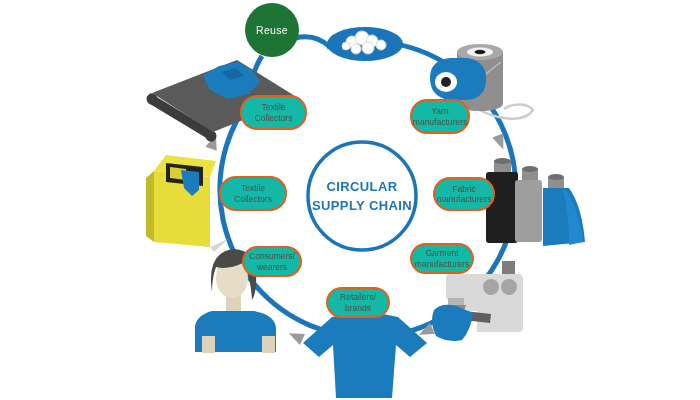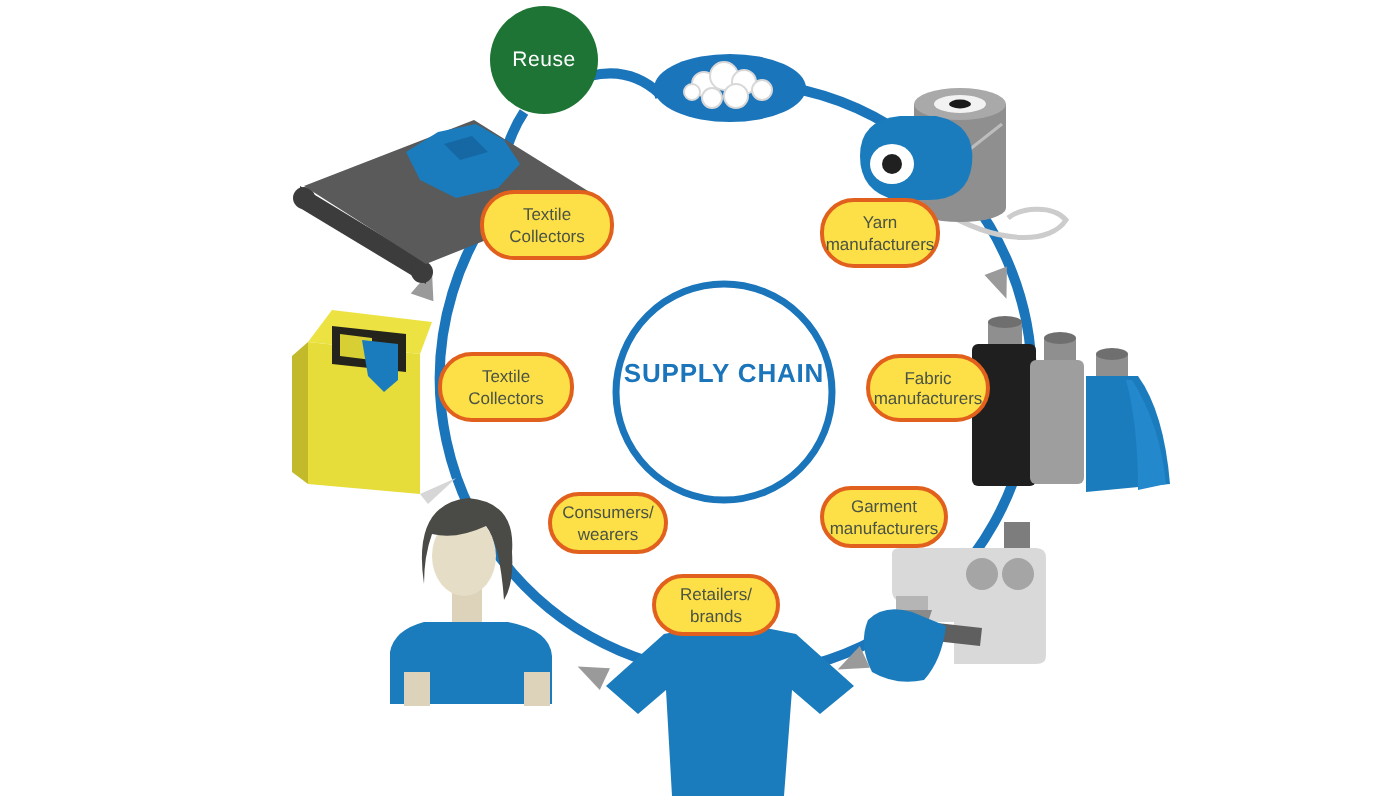--- a/index.html
+++ b/index.html
@@ -8,7 +8,7 @@
   .stage svg{position:absolute;left:0;top:0;}
   .overlay{position:absolute;box-sizing:border-box;}
   
-  .pill{background:#fde047;border:2.5px solid #e2601d;border-radius:17px;
+  .pill{background:#14b8a6;border:2.5px solid #e2601d;border-radius:17px;
         display:flex;flex-direction:column;align-items:center;justify-content:center;
         text-align:center;color:#4b5345;font-size:8.5px;line-height:1.18;font-weight:400;}
   

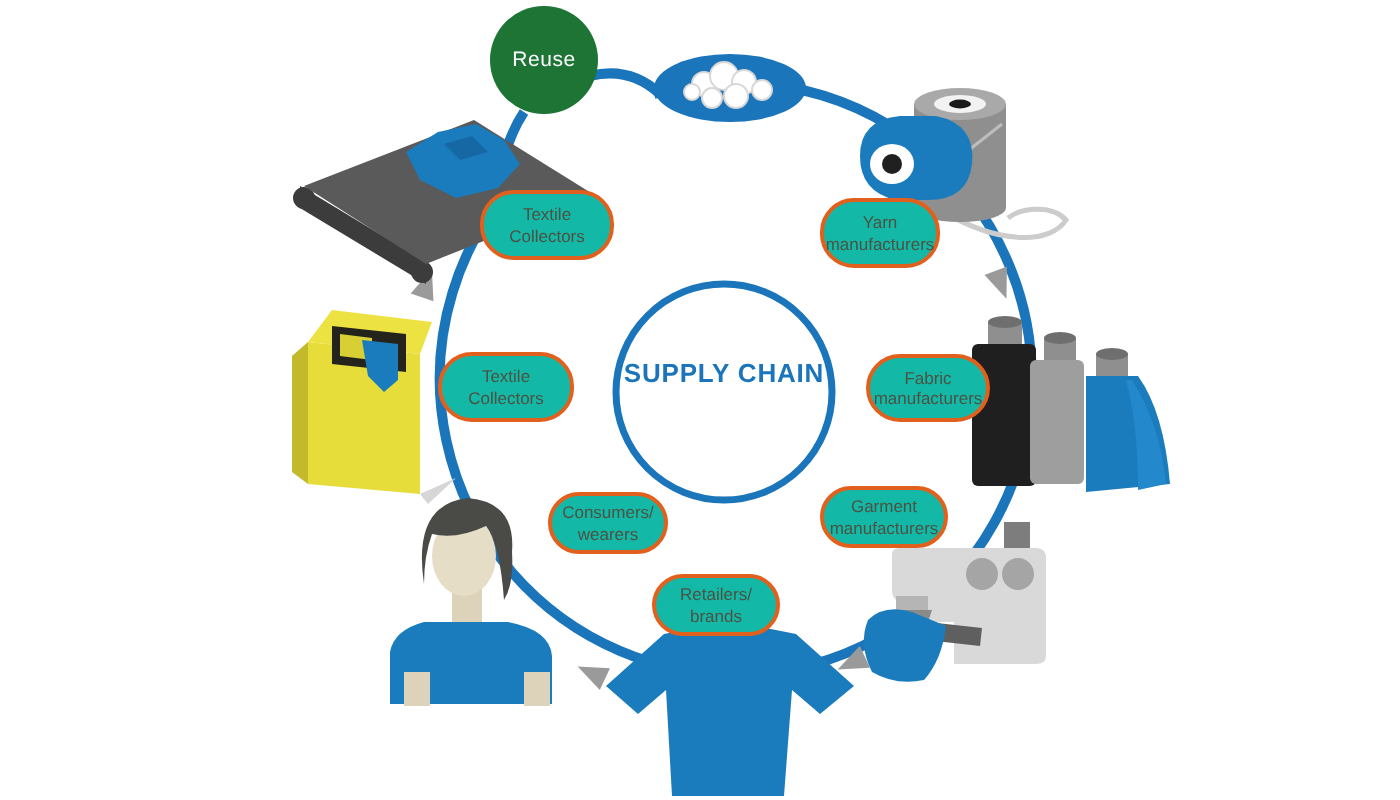--- a/index.html
+++ b/index.html
@@ -137,6 +137,7 @@
 
 
   <div class="overlay center-label" style="left:302px;top:178px;width:120px;">
+    <div>CIRCULAR</div>
     <div>SUPPLY CHAIN</div>
   </div>
 

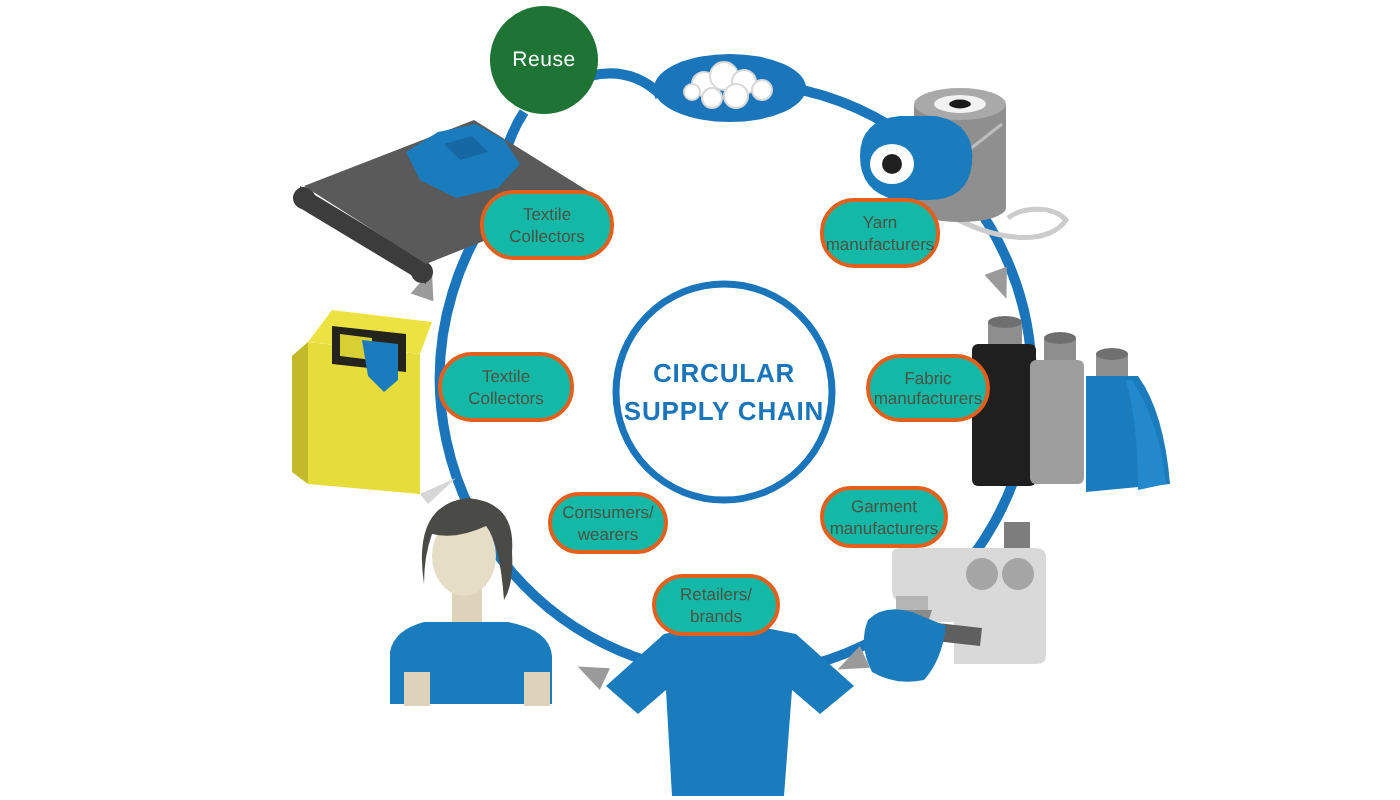--- a/index.html
+++ b/index.html
@@ -161,7 +161,7 @@
     <span>Retailers/</span>
     <span>brands</span>
   </div>
-  <div class="overlay pill" style="left:242px;top:246px;width:60px;height:31px;margin-left:32px;">
+  <div class="overlay pill" style="left:242px;top:246px;width:60px;height:31px;">
     <span>Consumers/</span>
     <span>wearers</span>
   </div>

